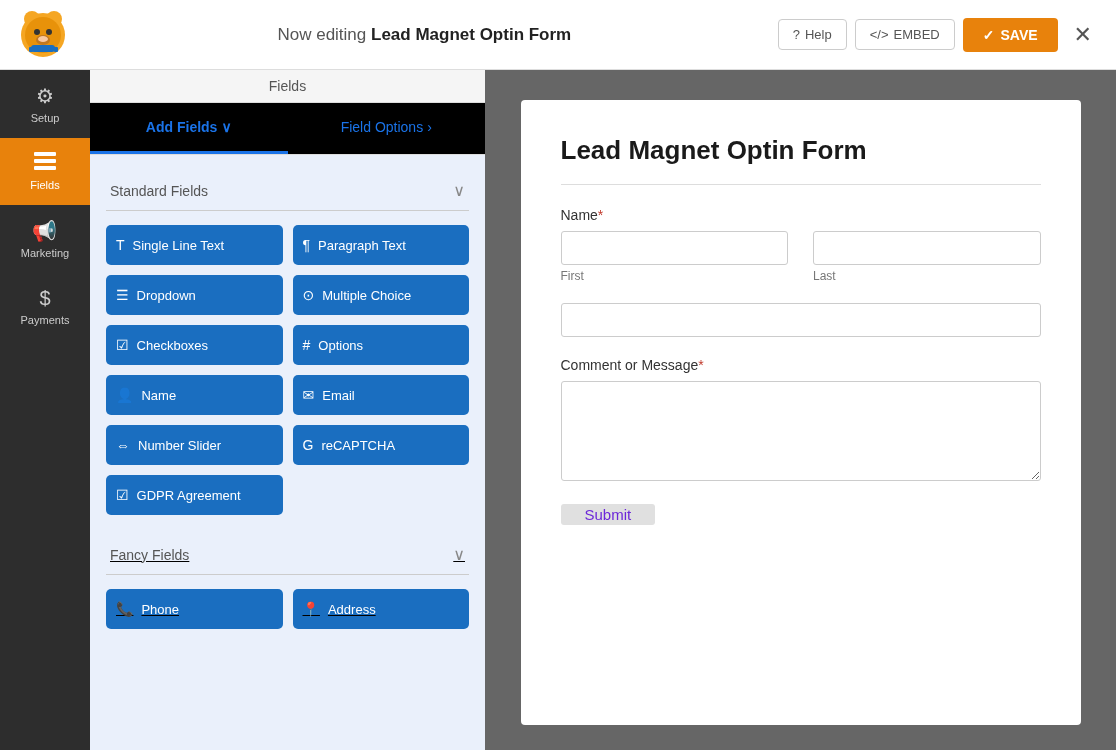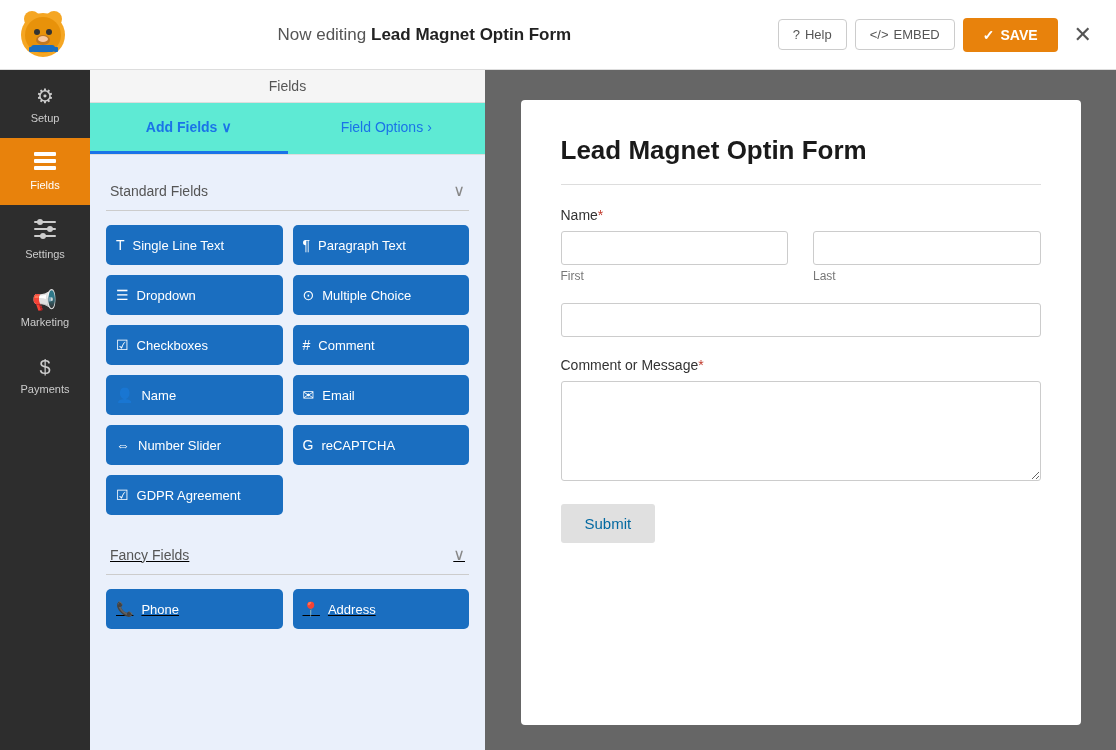--- a/index.html
+++ b/index.html
@@ -126,7 +126,7 @@
     }
     .fields-tabs {
       display: flex;
-      background: #5eead4;
+      background: #000000;
       border-bottom: 1px solid #ddd;
     }
     .fields-tab {

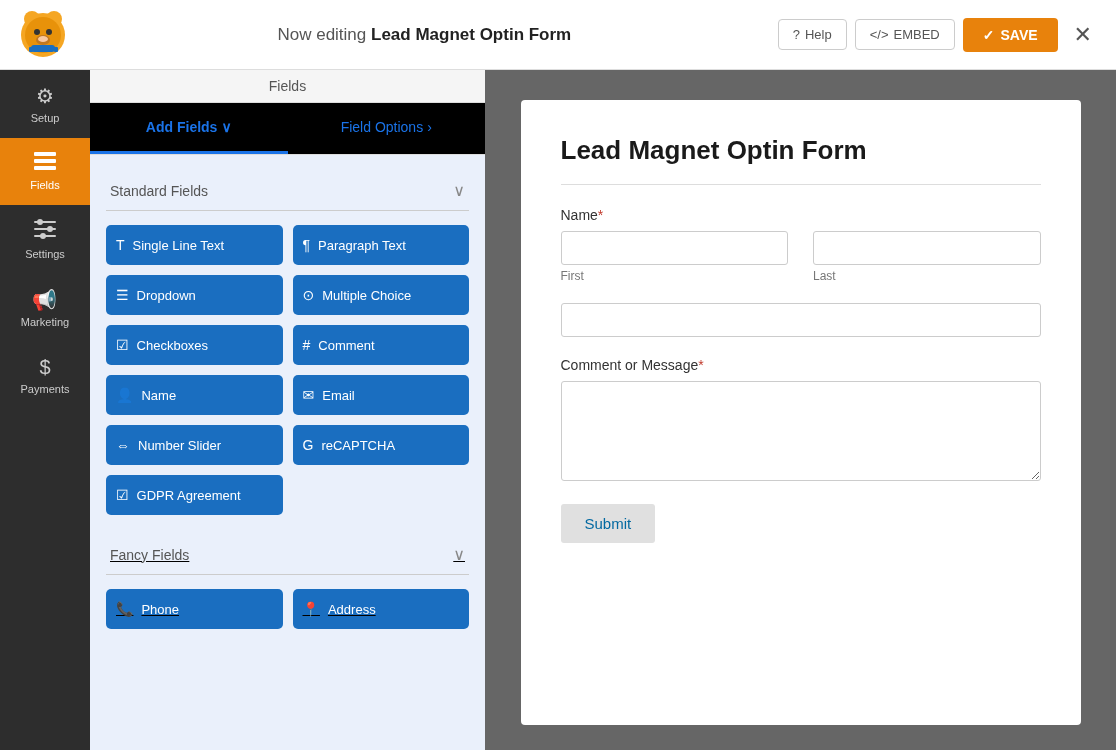--- a/index.html
+++ b/index.html
@@ -346,19 +346,6 @@
         </svg>
       </span>
       <span>Fields</span>
-    </div>
-    <div class="sidebar-item">
-      <span class="sidebar-icon">
-        <svg width="22" height="20" viewBox="0 0 22 20" fill="none" xmlns="http://www.w3.org/2000/svg">
-          <rect x="0" y="2" width="22" height="2" rx="1" fill="#ccc"></rect>
-          <rect x="0" y="9" width="22" height="2" rx="1" fill="#ccc"></rect>
-          <rect x="0" y="16" width="22" height="2" rx="1" fill="#ccc"></rect>
-          <circle cx="6" cy="3" r="3" fill="#ccc"></circle>
-          <circle cx="16" cy="10" r="3" fill="#ccc"></circle>
-          <circle cx="9" cy="17" r="3" fill="#ccc"></circle>
-        </svg>
-      </span>
-      <span>Settings</span>
     </div>
     <div class="sidebar-item">
       <span class="sidebar-icon">📢</span>

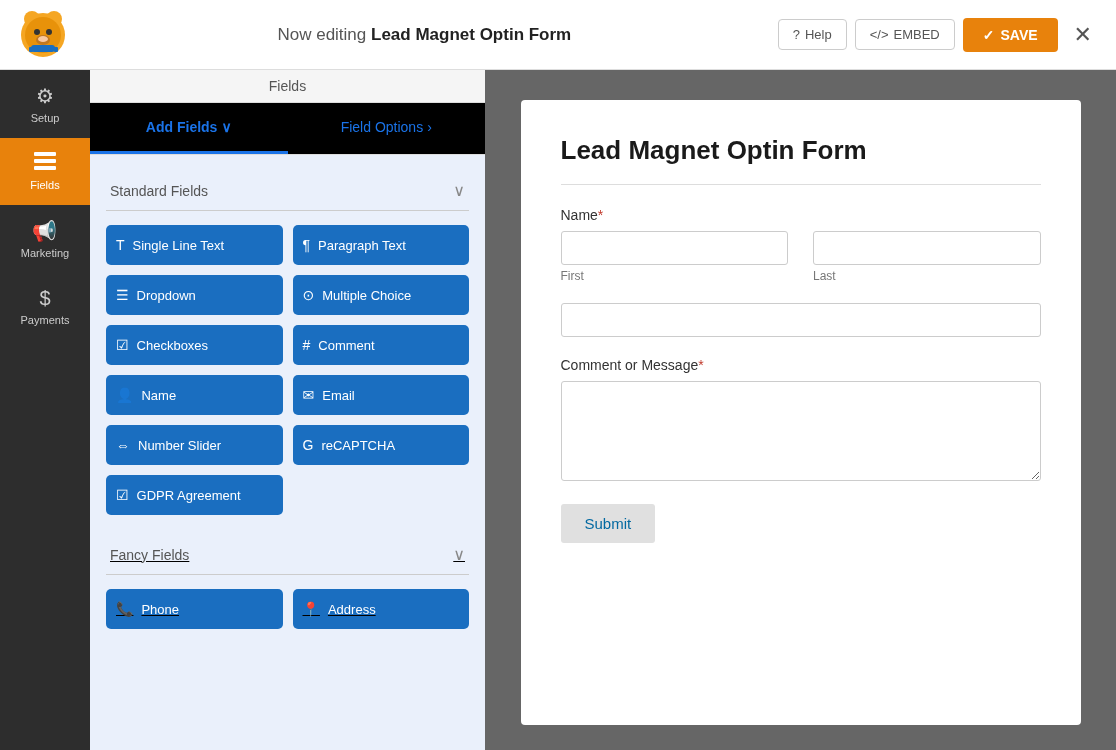--- a/index.html
+++ b/index.html
@@ -400,7 +400,7 @@
         </button>
         <button class="field-btn">
           <span class="field-btn-icon">#</span>
-          <span>Comment</span>
+          <span>Options</span>
         </button>
         <button class="field-btn">
           <span class="field-btn-icon">👤</span>

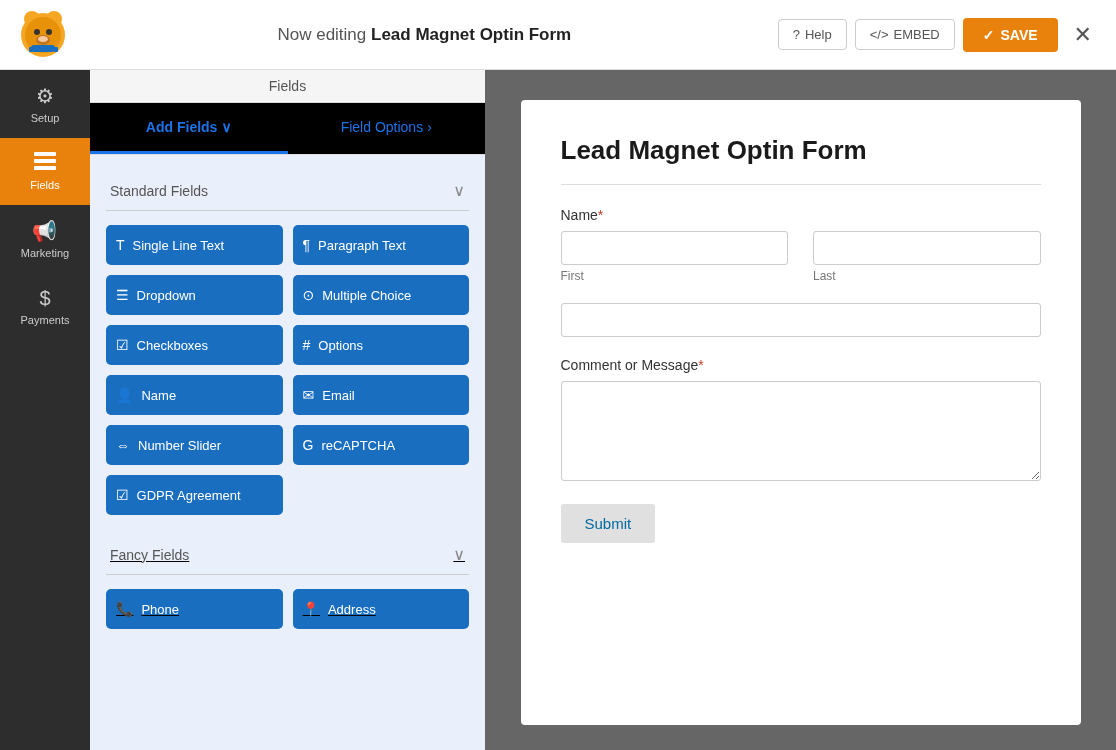--- a/index.html
+++ b/index.html
@@ -271,10 +271,10 @@
       background: #e0e0e0;
       border: none;
       border-radius: 3px;
-      padding: 11px 24px;
+      padding: 2px 24px;
       font-size: 15px;
       cursor: pointer;
-      color: #0369a1;
+      color: #6d28d9;
     }
 
     

